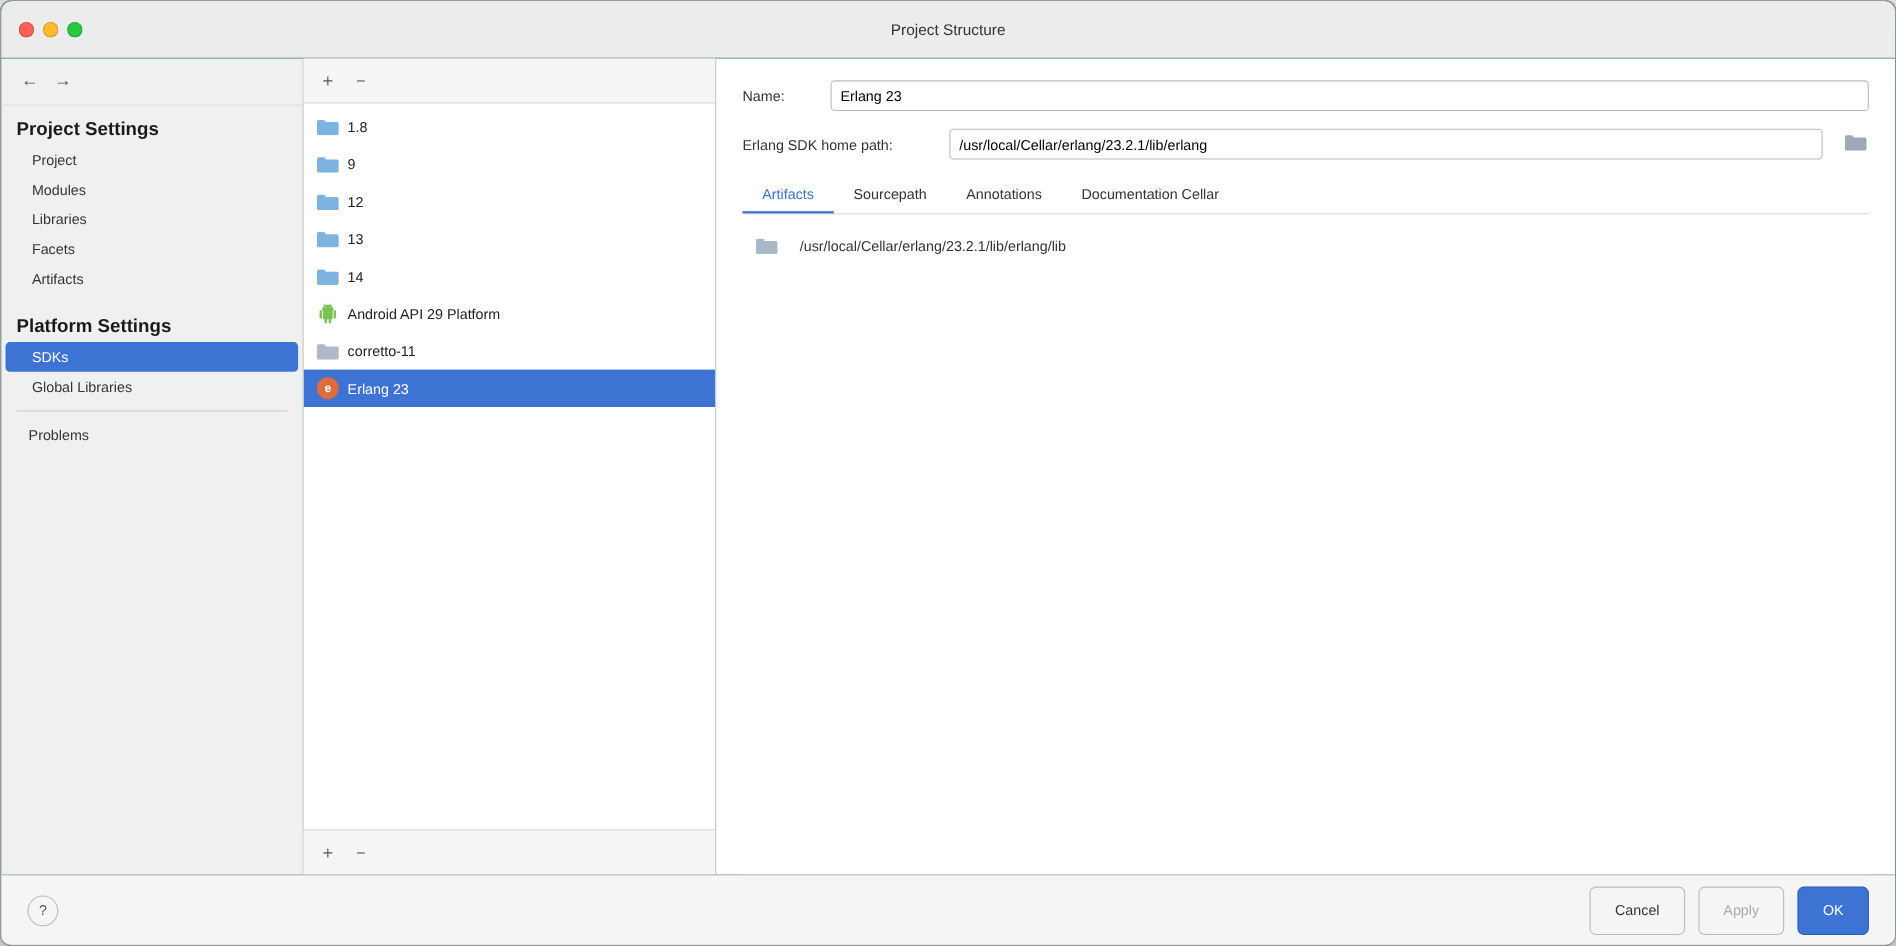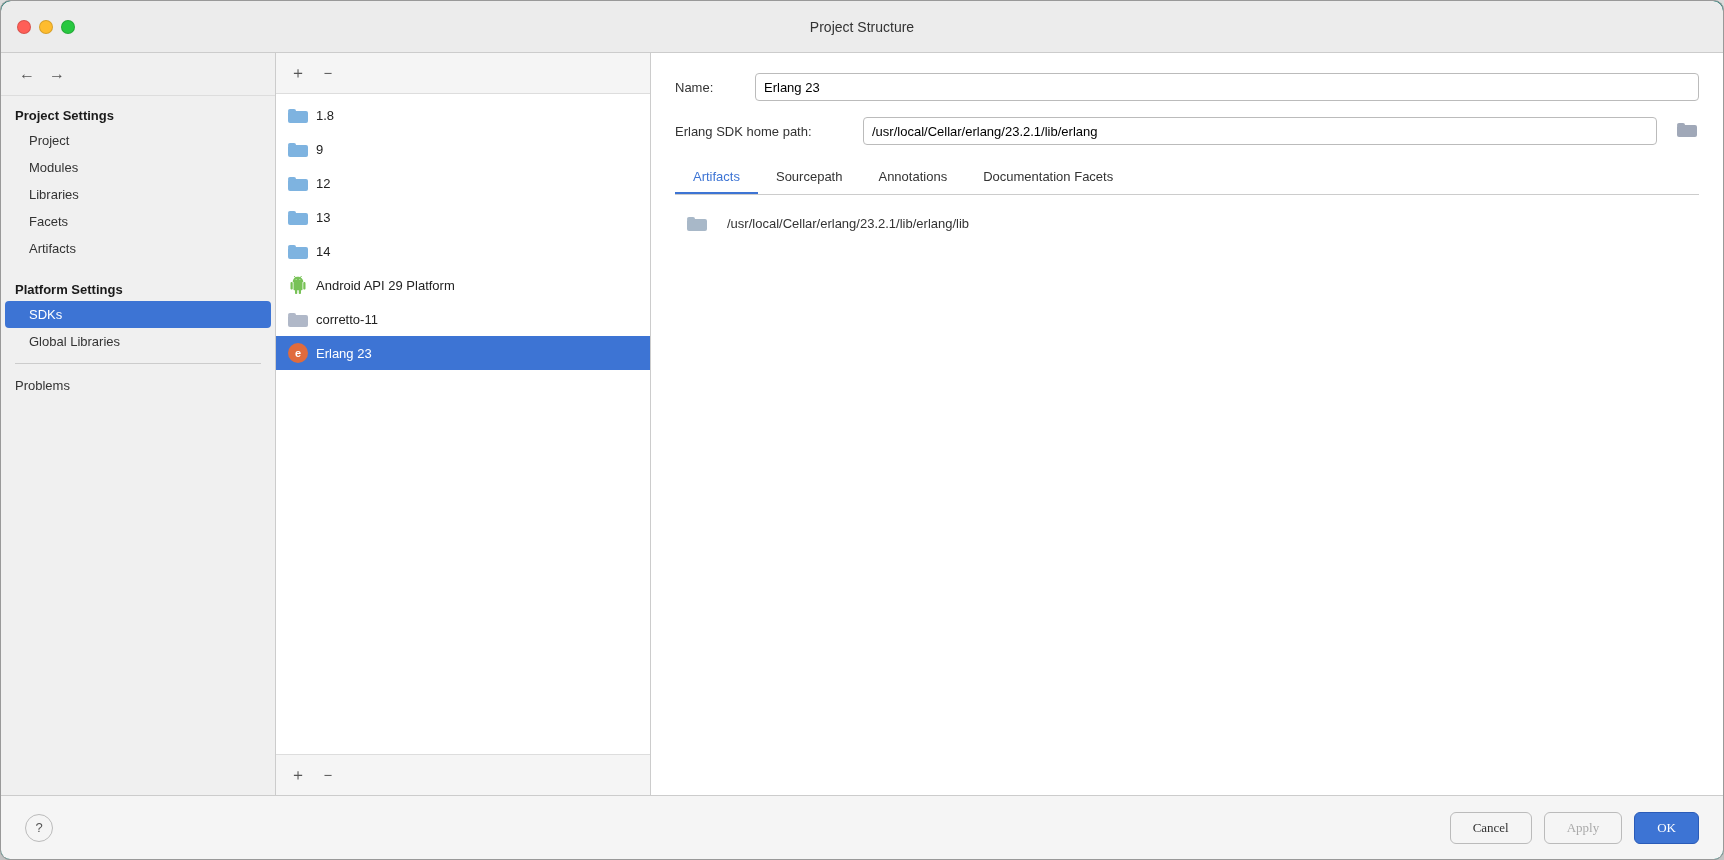--- a/index.html
+++ b/index.html
@@ -84,7 +84,7 @@
     }
     .sidebar-section-header {
       font-weight: 700;
-      font-size: 13px;
+      font-size: 17px;
       color: #1a1a1a;
       padding: 12px 14px 4px 14px;
     }

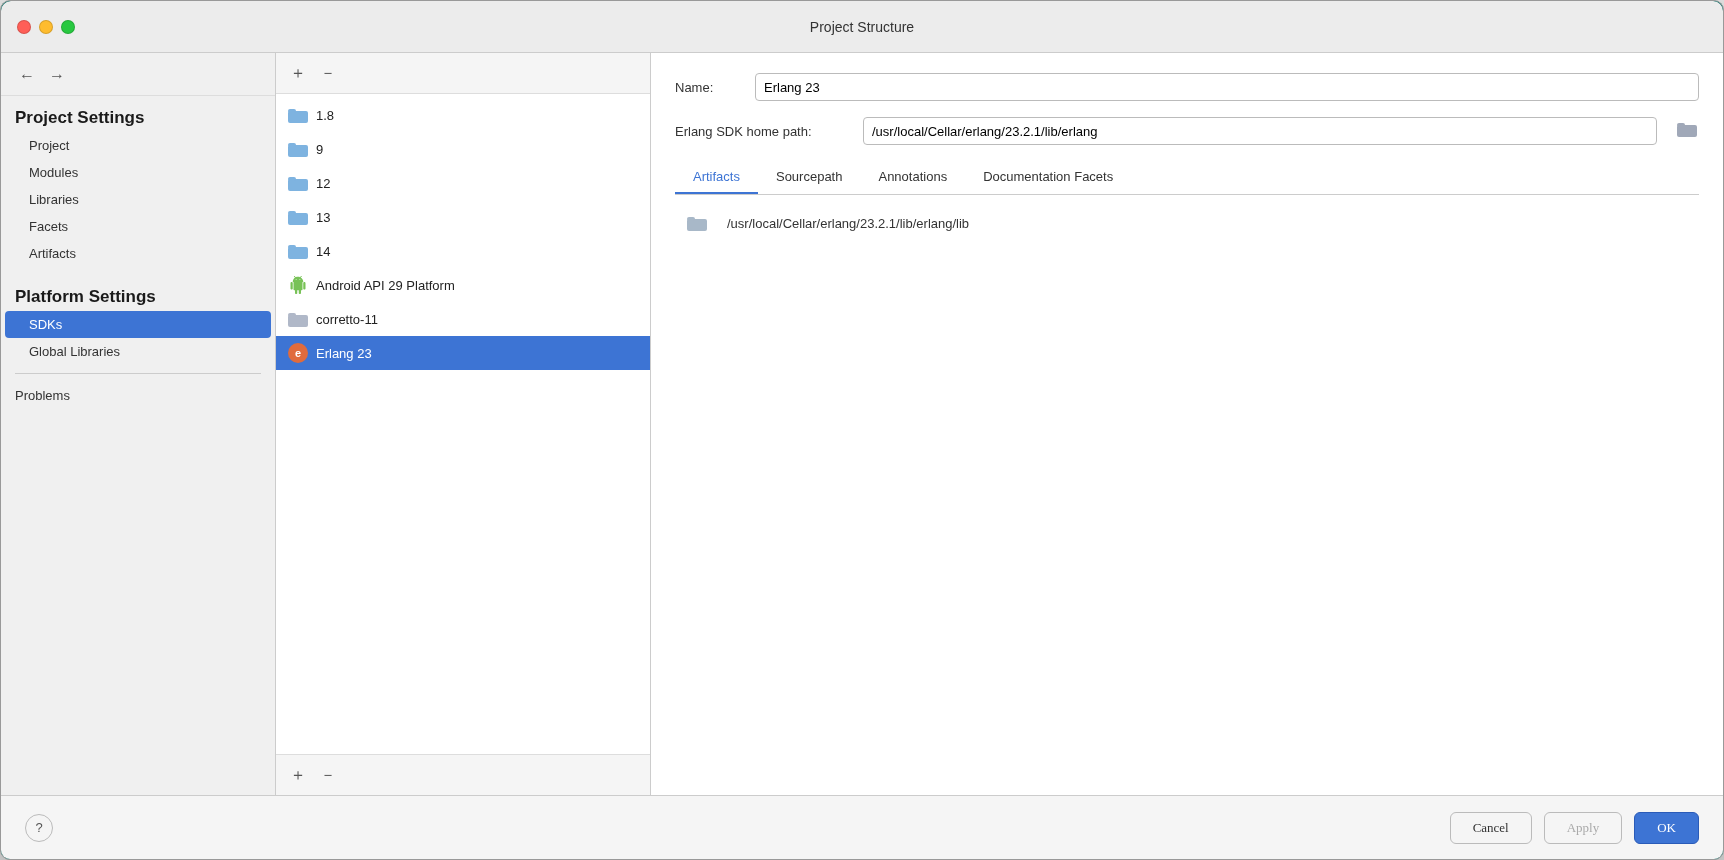--- a/index.html
+++ b/index.html
@@ -513,7 +513,7 @@
             <span>Annotations</span>
           </div>
           <div class="tab">
-            <span>Documentation Facets</span>
+            <span>Documentation Cellar</span>
           </div>
         </div>
 

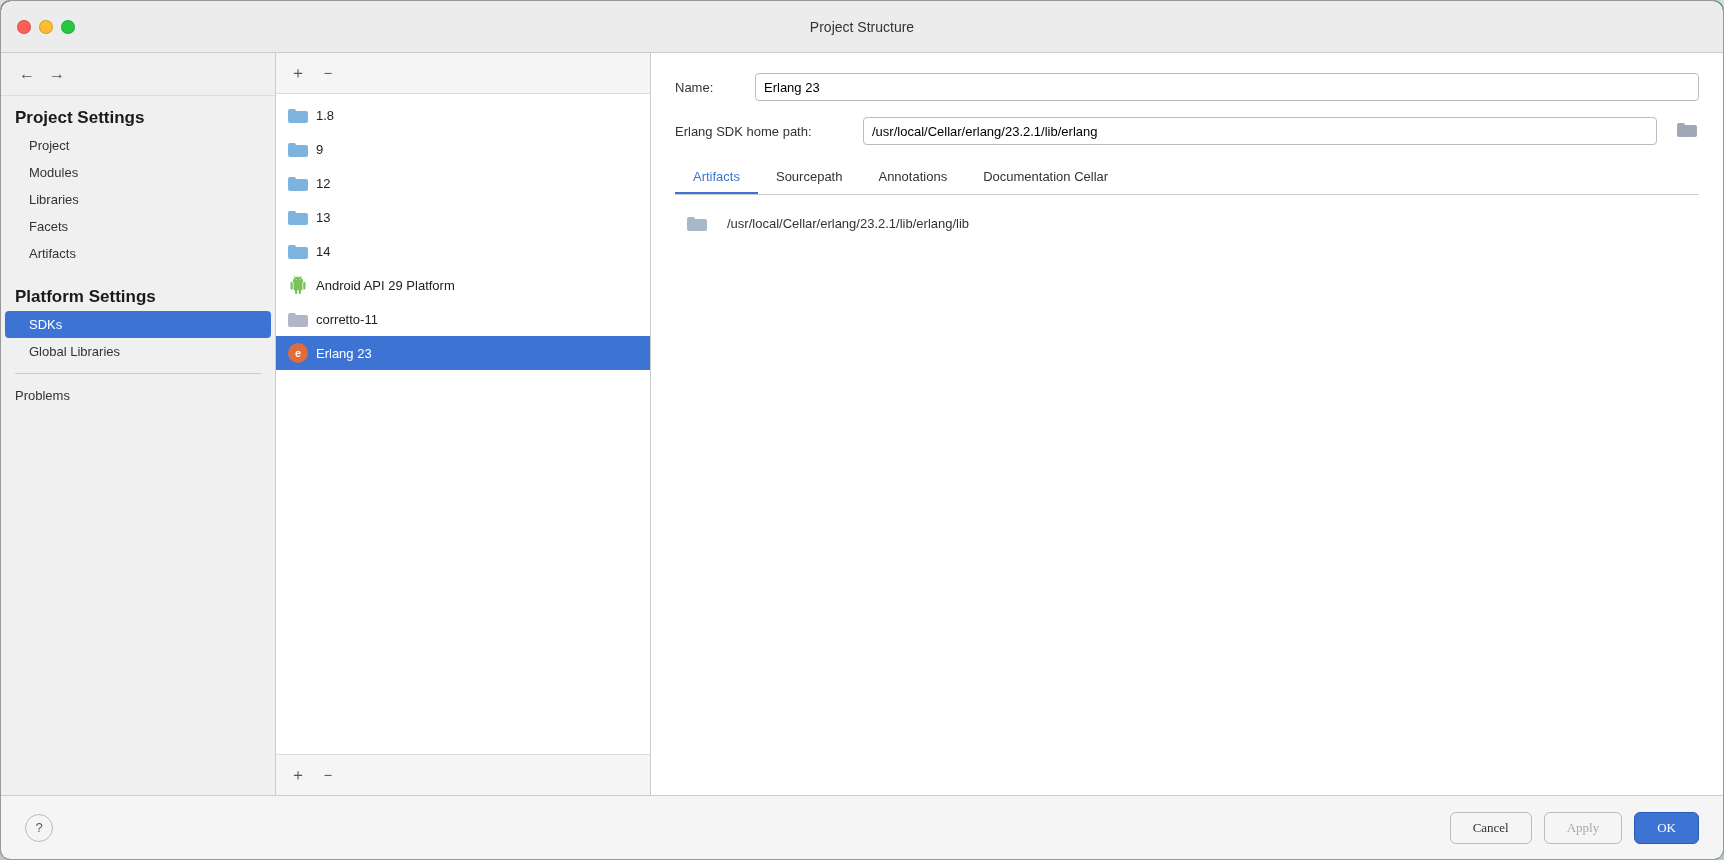--- a/index.html
+++ b/index.html
@@ -384,7 +384,7 @@
 
       <div class="sidebar-divider"></div>
 
-      <div class="sidebar-item" style="padding-left:14px;">
+      <div class="sidebar-item" style="padding-left:25px;">
         <span>Problems</span>
       </div>
     </div>

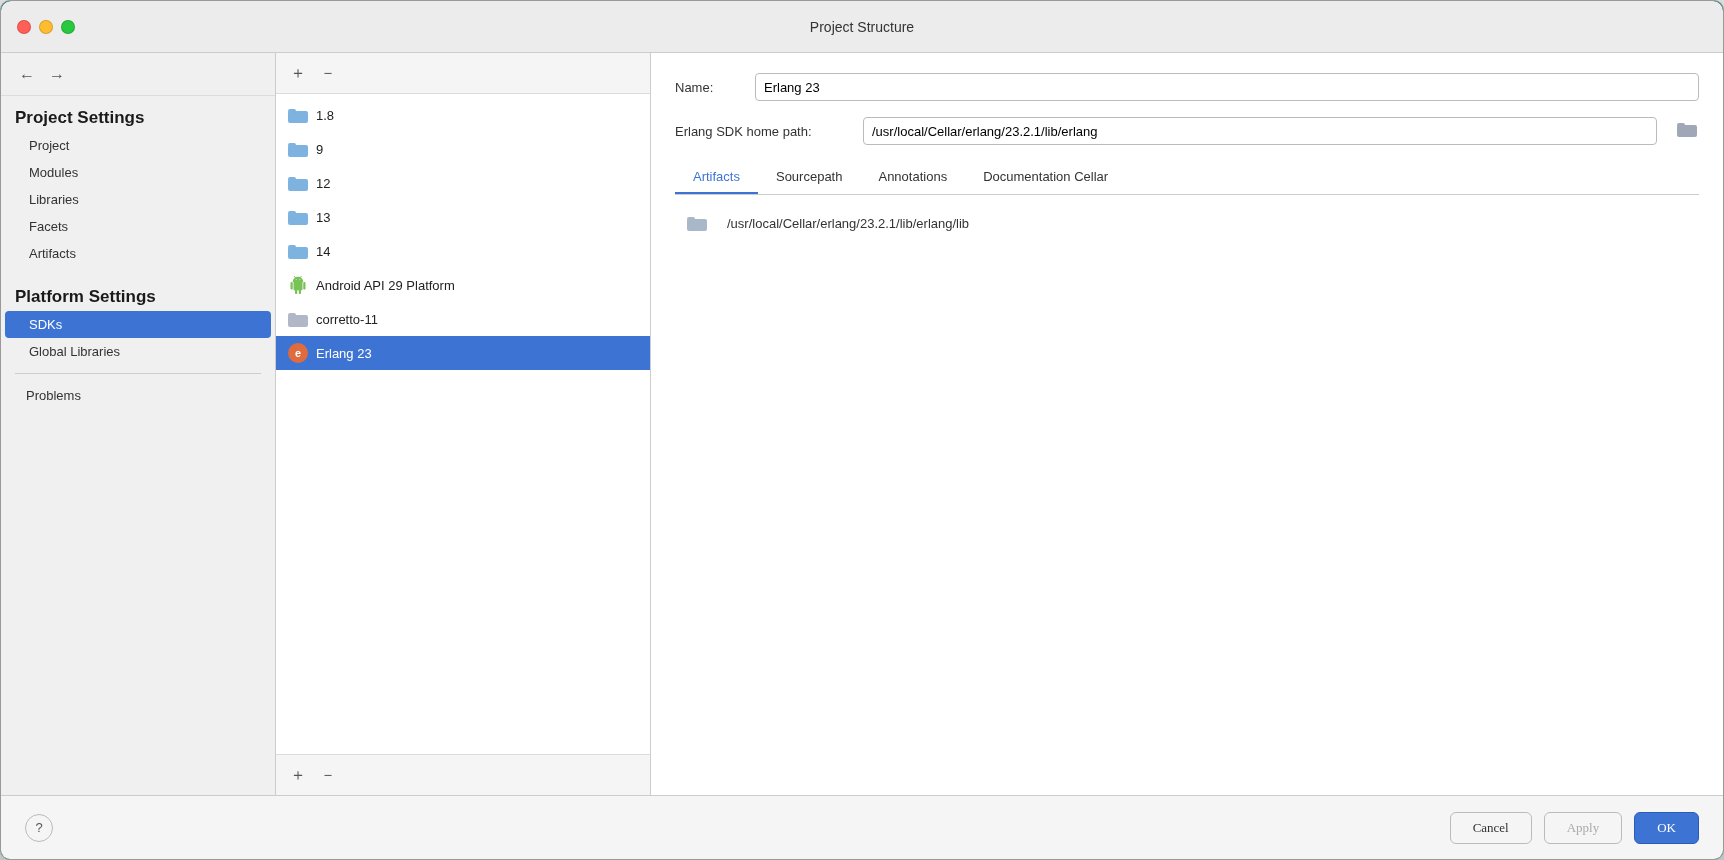--- a/index.html
+++ b/index.html
@@ -293,12 +293,12 @@
       gap: 12px;
     }
     .btn {
-      height: 32px;
+      height: 44px;
       padding: 0 22px;
       border-radius: 6px;
       font-size: 13px;
       cursor: pointer;
-      font-family: Liberation Serif, serif;
+      font-family: Liberation Sans, sans-serif;
     }
     .btn-cancel {
       background: #f5f5f5;

